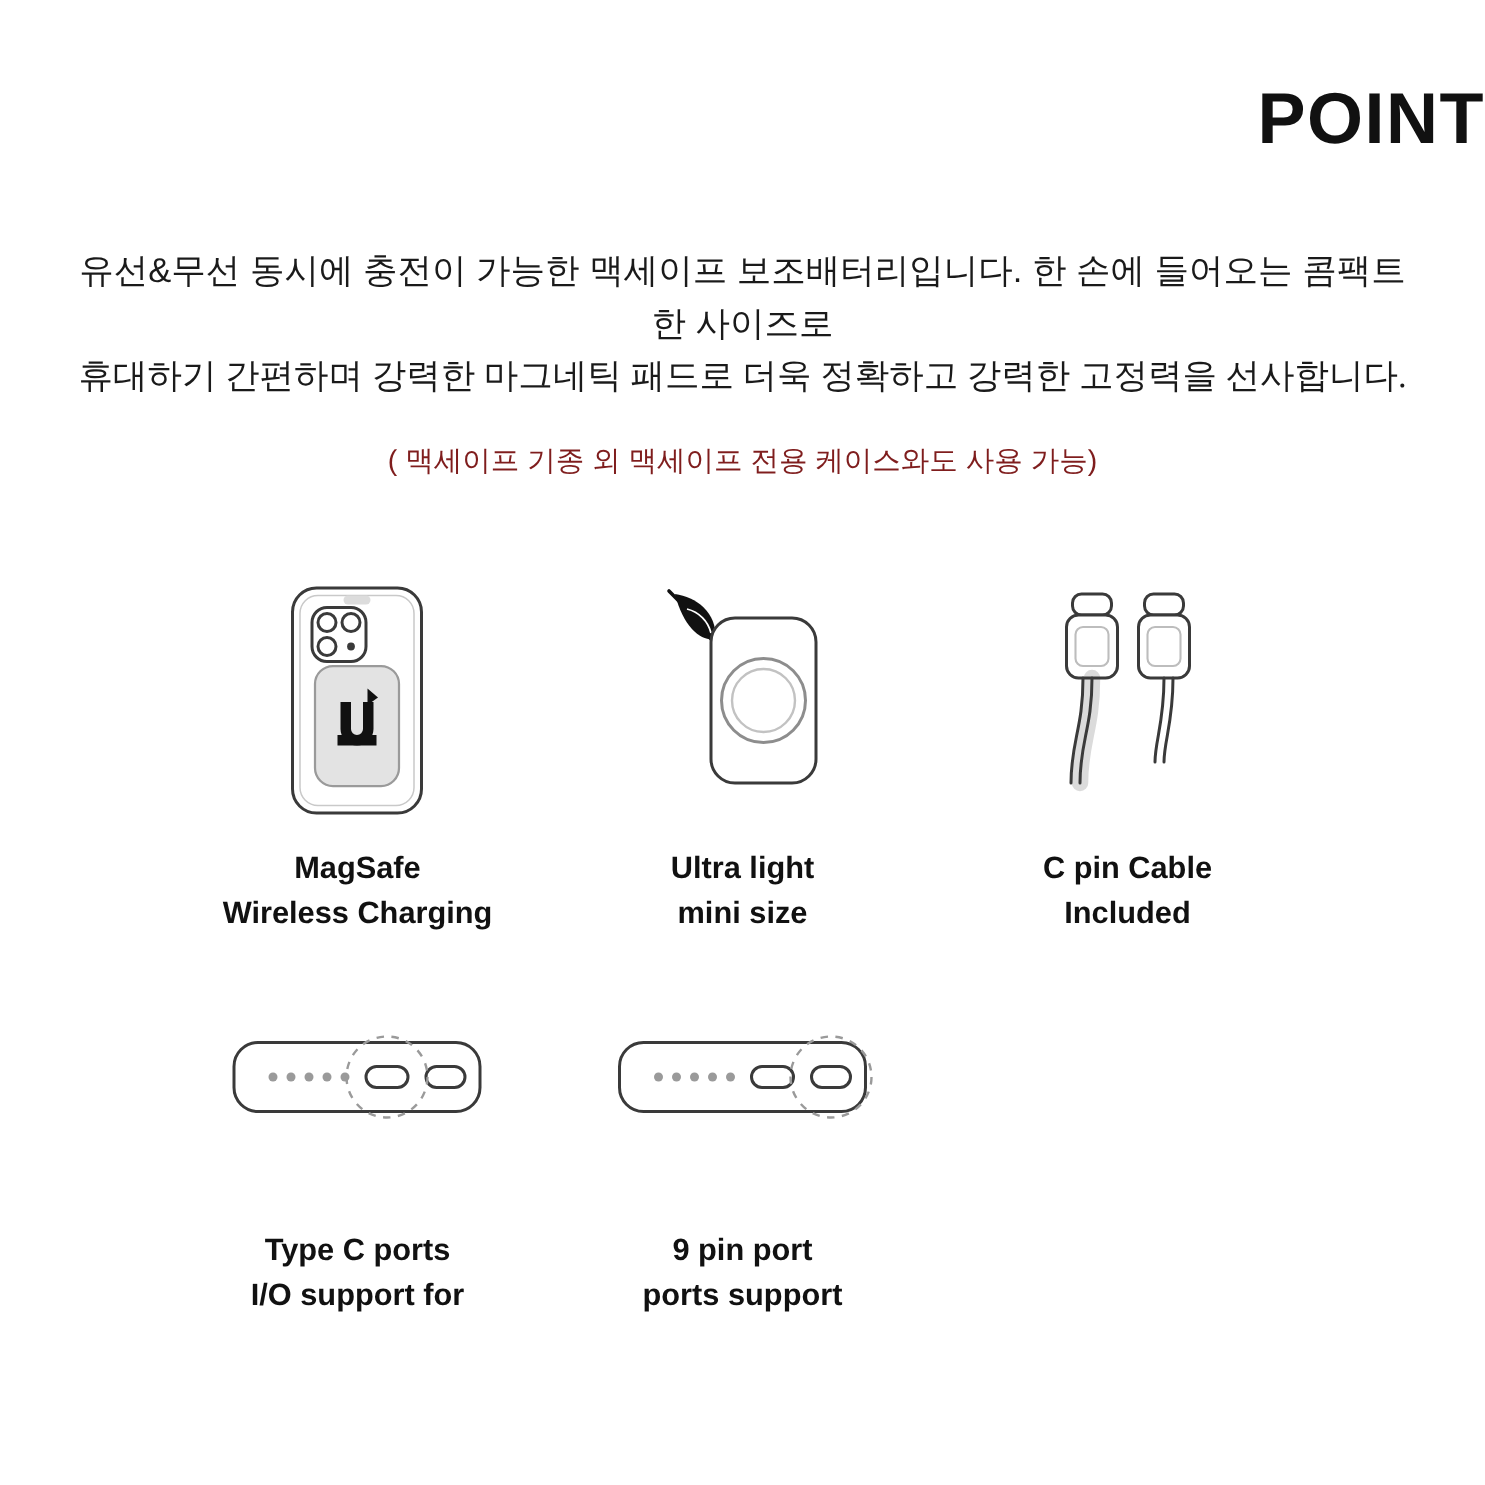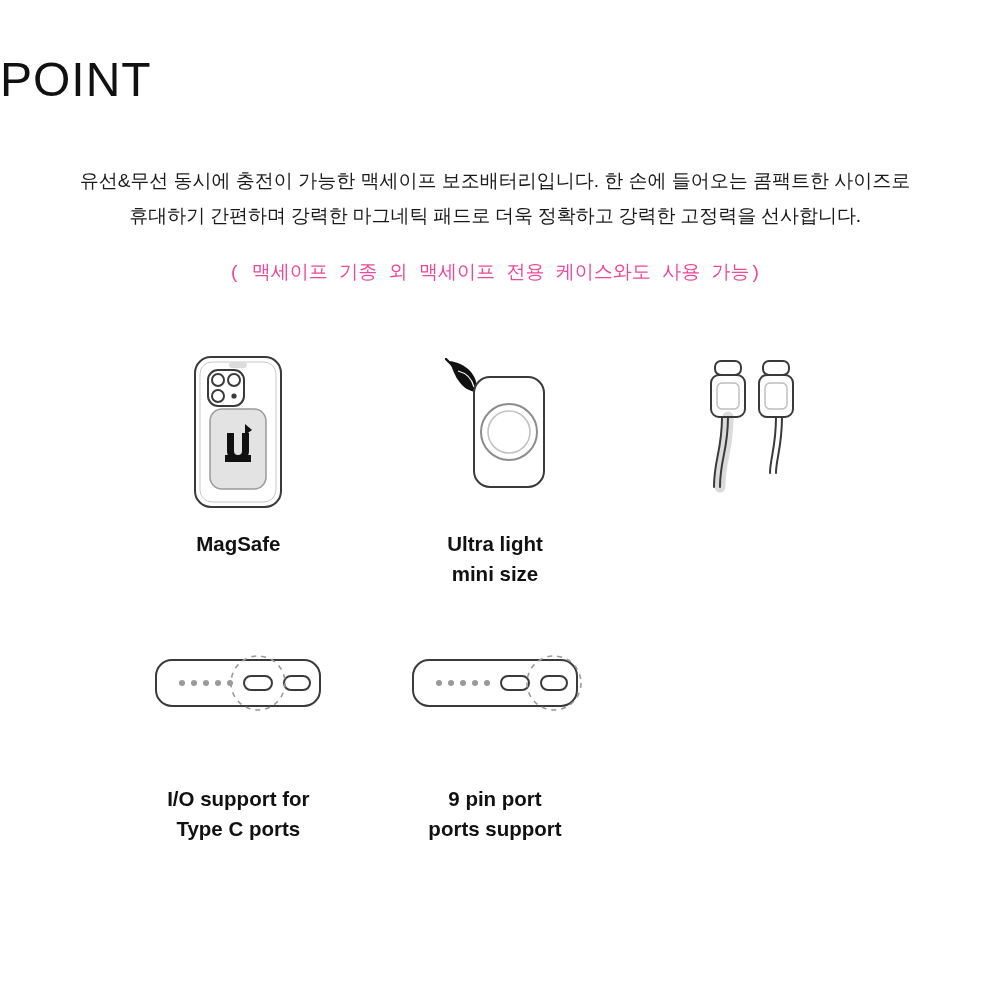--- a/index.html
+++ b/index.html
@@ -22,9 +22,9 @@
     box-sizing: border-box;
   }
   .title {
-    text-align: left;
+    text-align: right;
     font-size: 48px;
-    font-weight: normal;
+    font-weight: bold;
     letter-spacing: 1px;
     margin-top: 52px;
     color: #111;

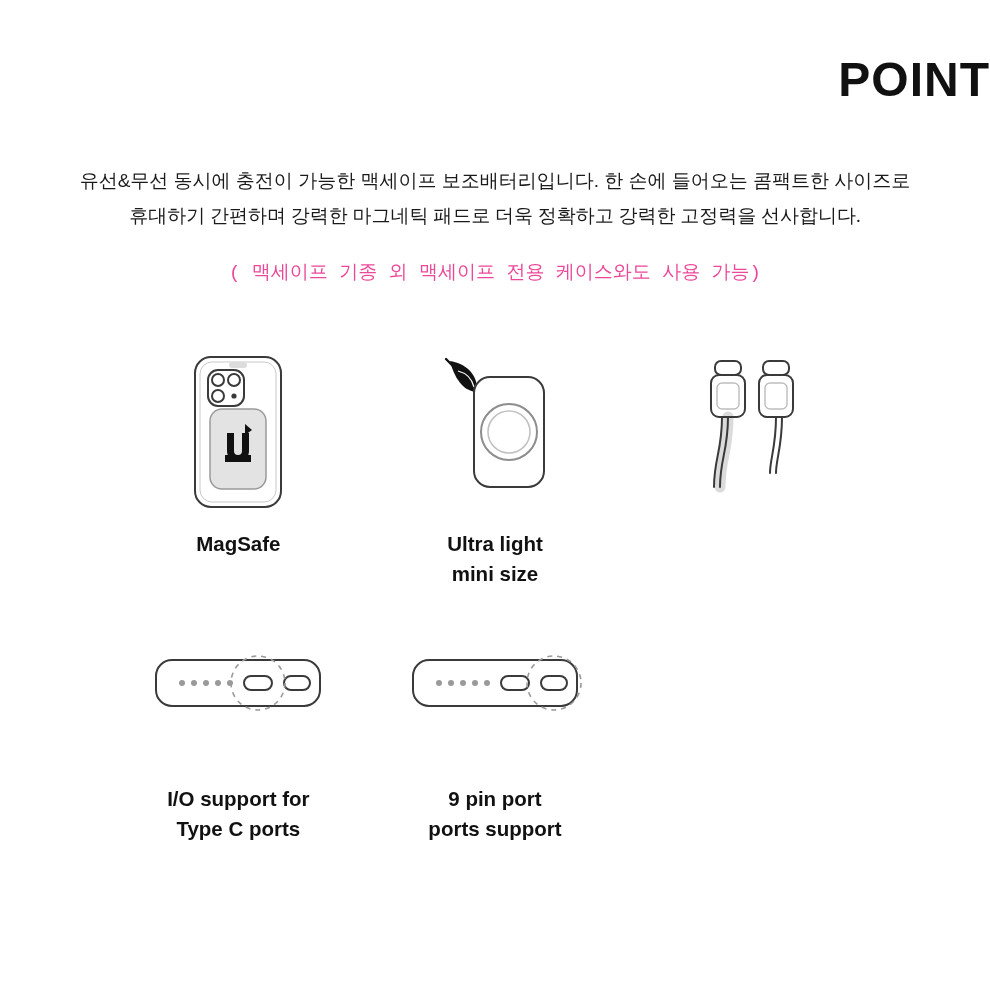--- a/index.html
+++ b/index.html
@@ -32,7 +32,7 @@
   .desc {
     margin-top: 56px;
     text-align: center;
-    font-size: 19px;
+    font-size: 23px;
     line-height: 35px;
     color: #1a1a1a;
     padding: 0 45px;

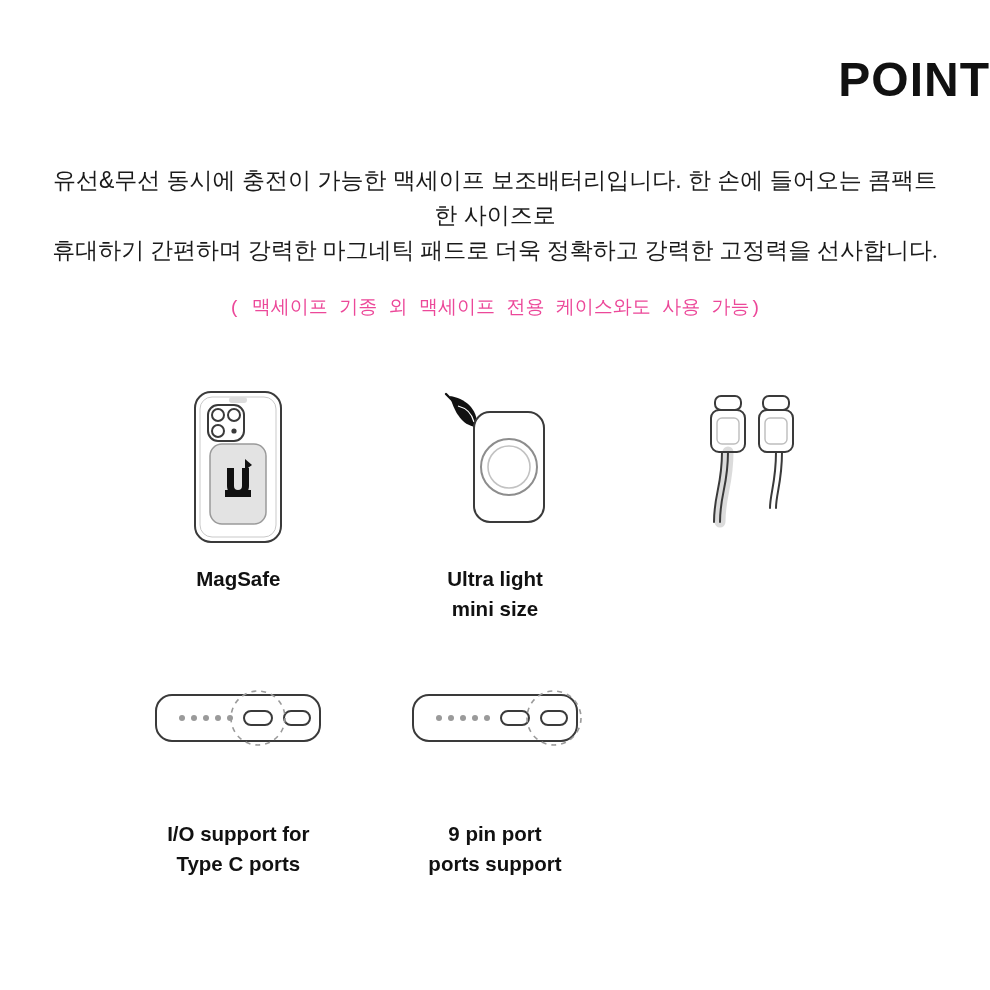--- a/index.html
+++ b/index.html
@@ -45,8 +45,7 @@
     margin-top: 26px;
     text-align: center;
     font-size: 19px;
-    color: #ec4899;
-    font-family: Liberation Mono, monospace;
+    color: #7f1d1d;
   }
   .grid {
     margin-top: 62px;

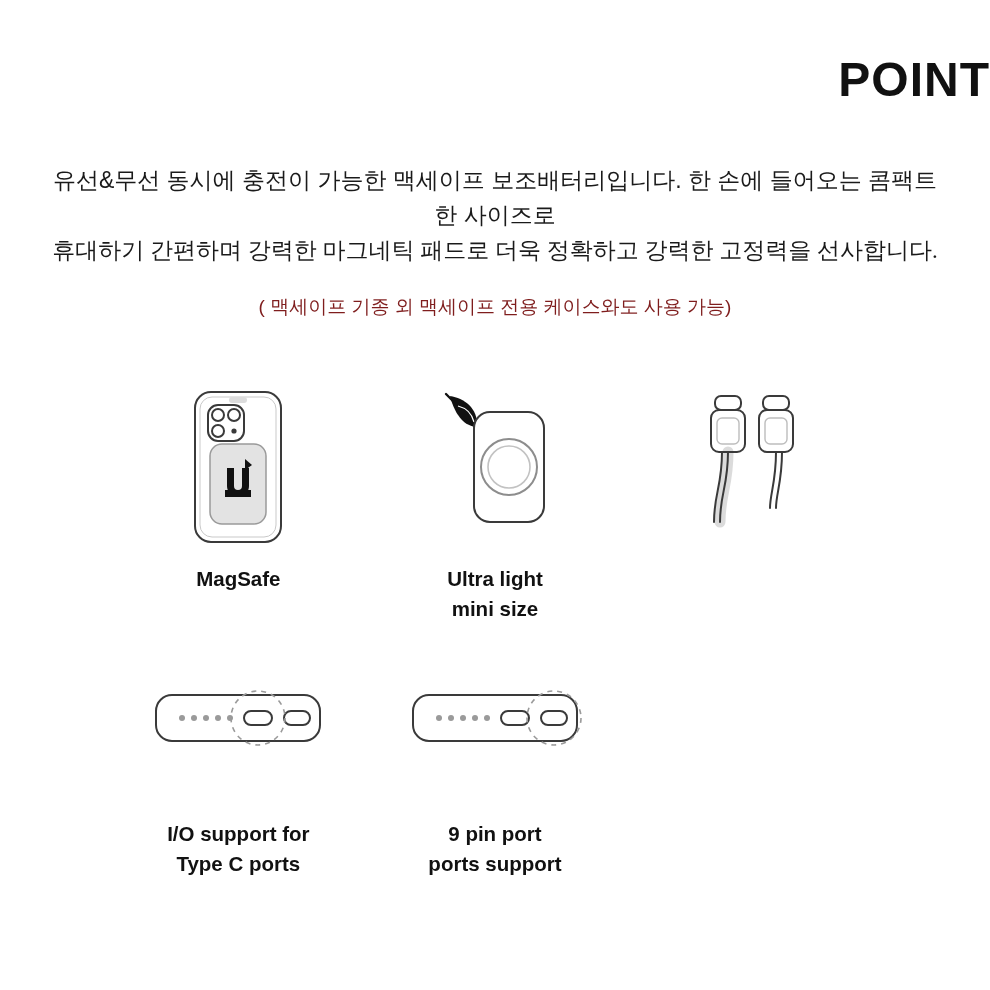--- a/index.html
+++ b/index.html
@@ -155,6 +155,10 @@
           <path d="M115 70 C115 100 109 112 109 126" stroke="#3a3a3a" stroke-width="2" fill="none" stroke-linecap="round"></path>
         </svg>
       </div>
+      <div class="cap">
+        <span>C pin Cable</span>
+        <span>Included</span>
+      </div>
     </div>
 
     <div class="cell row2">

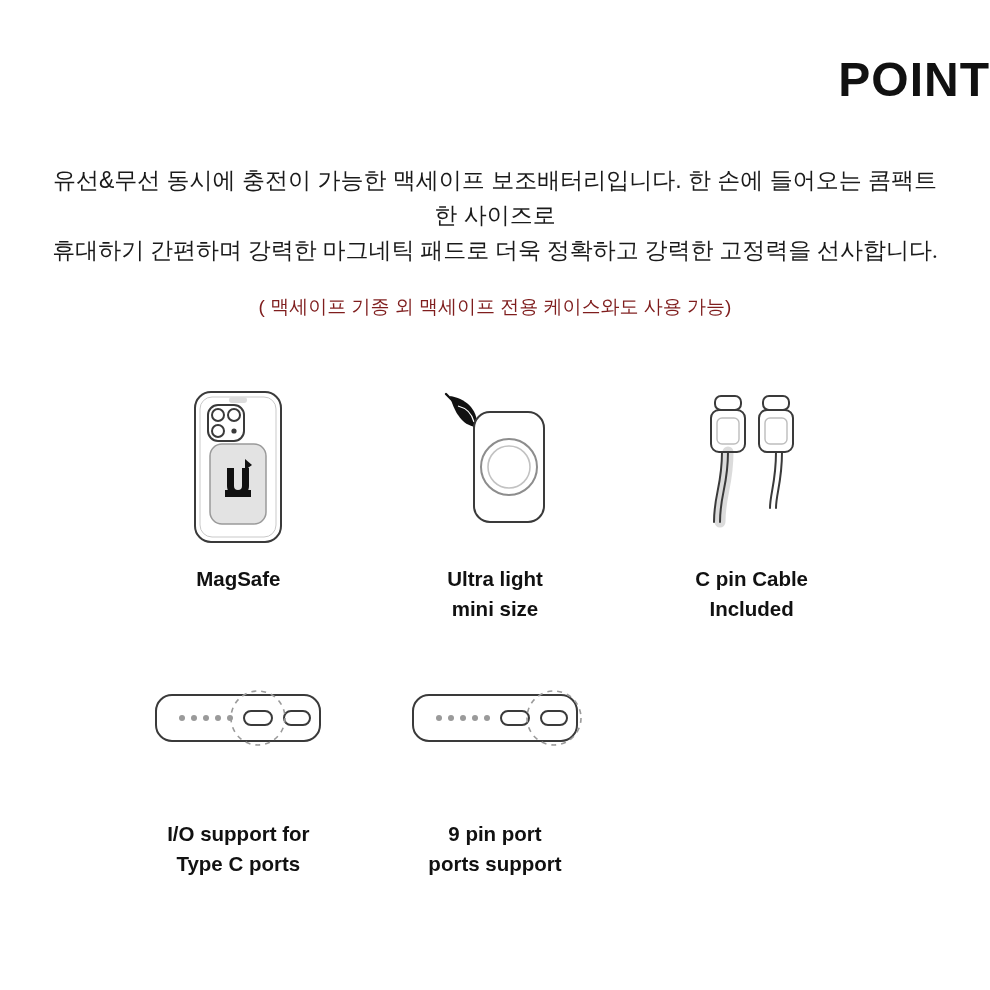--- a/index.html
+++ b/index.html
@@ -115,6 +115,7 @@
       </div>
       <div class="cap">
         <span>MagSafe</span>
+        <span>Wireless Charging</span>
       </div>
     </div>
 

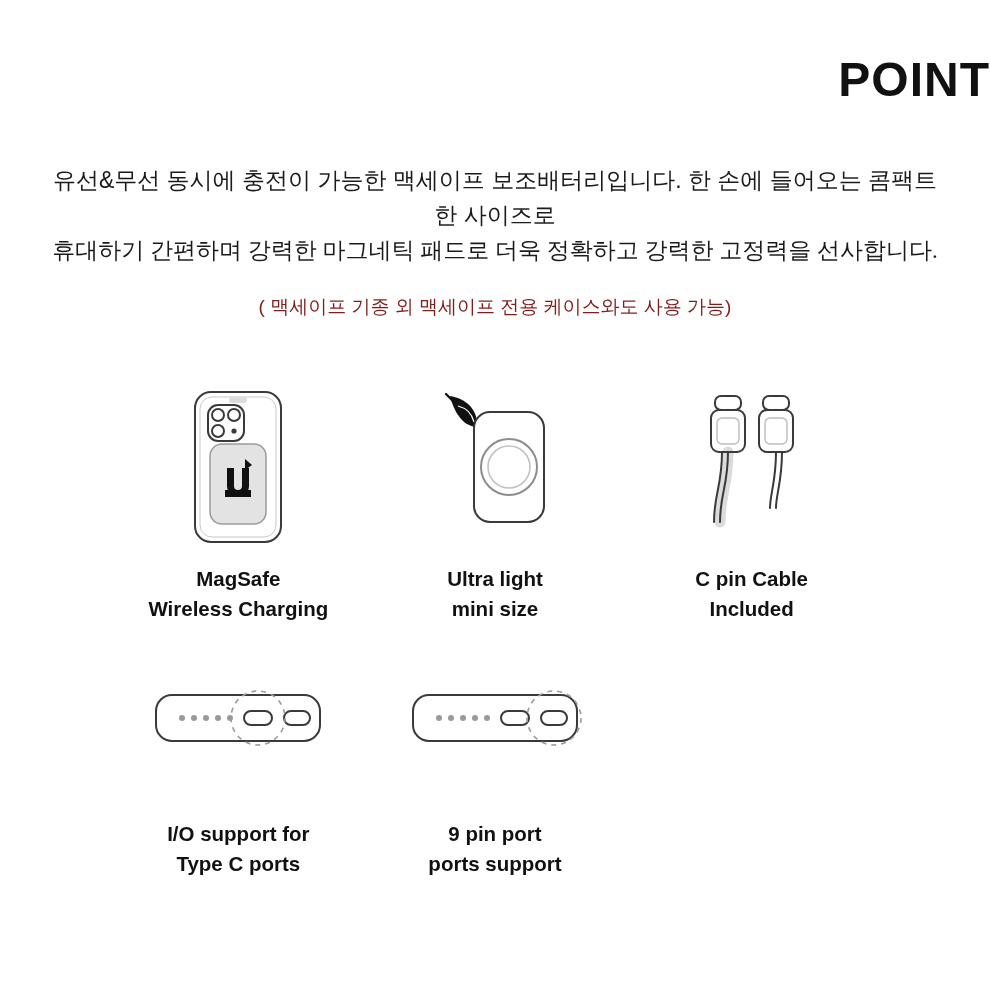--- a/index.html
+++ b/index.html
@@ -179,8 +179,8 @@
         </svg>
       </div>
       <div class="cap">
+        <span>Type C ports</span>
         <span>I/O support for</span>
-        <span>Type C ports</span>
       </div>
     </div>
 

